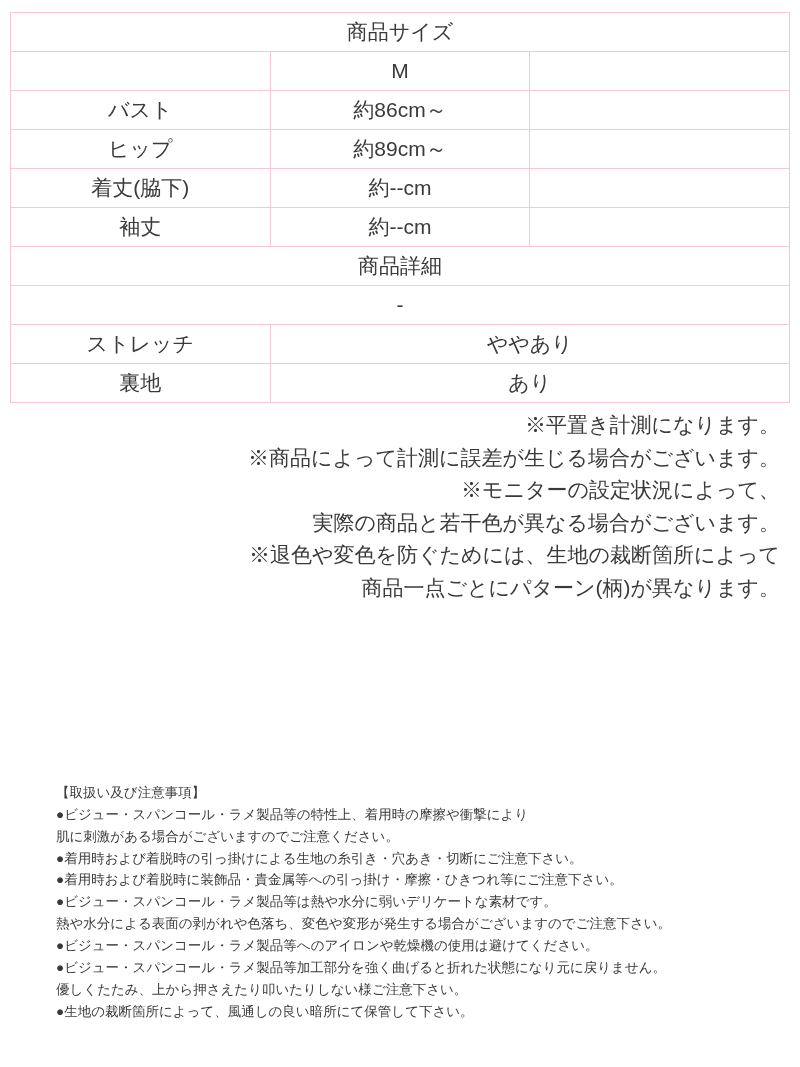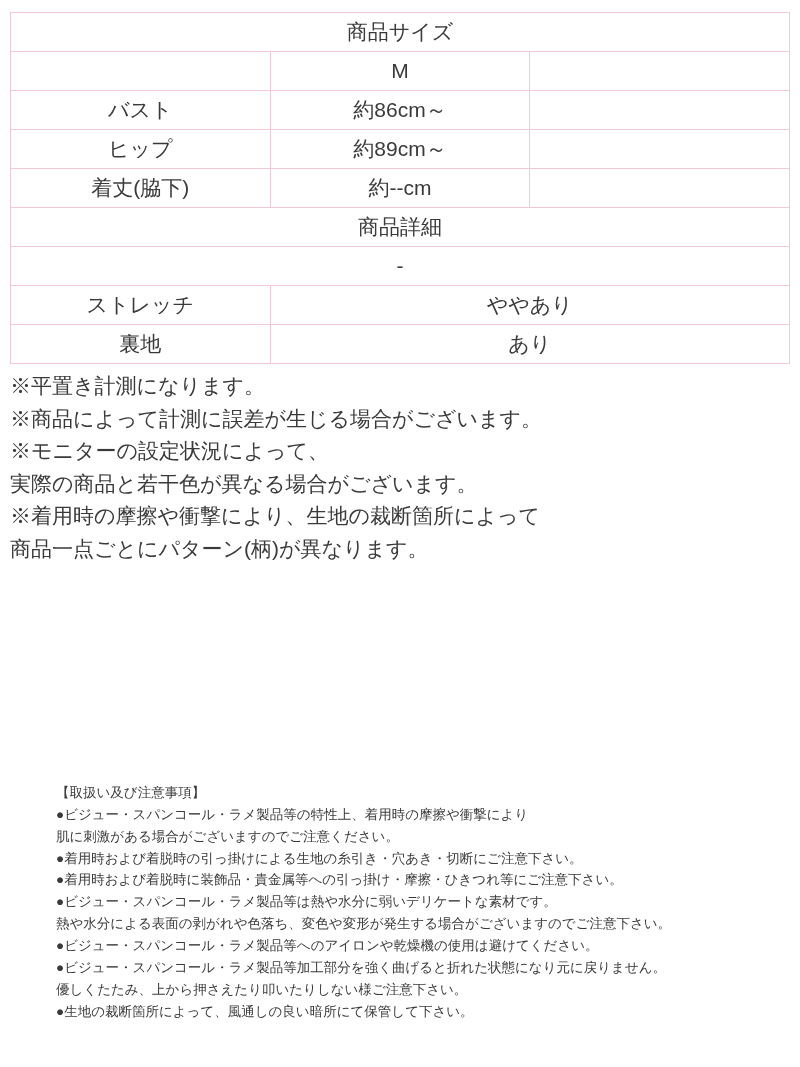--- a/index.html
+++ b/index.html
@@ -92,6 +92,11 @@
         <td class="col-val">約--cm</td>
         <td class="col-blank"></td>
       </tr>
+      <tr>
+        <td class="col-label">袖丈</td>
+        <td class="col-val">約--cm</td>
+        <td class="col-blank"></td>
+      </tr>
       <tr class="title-row">
         <td colspan="3">商品詳細</td>
       </tr>

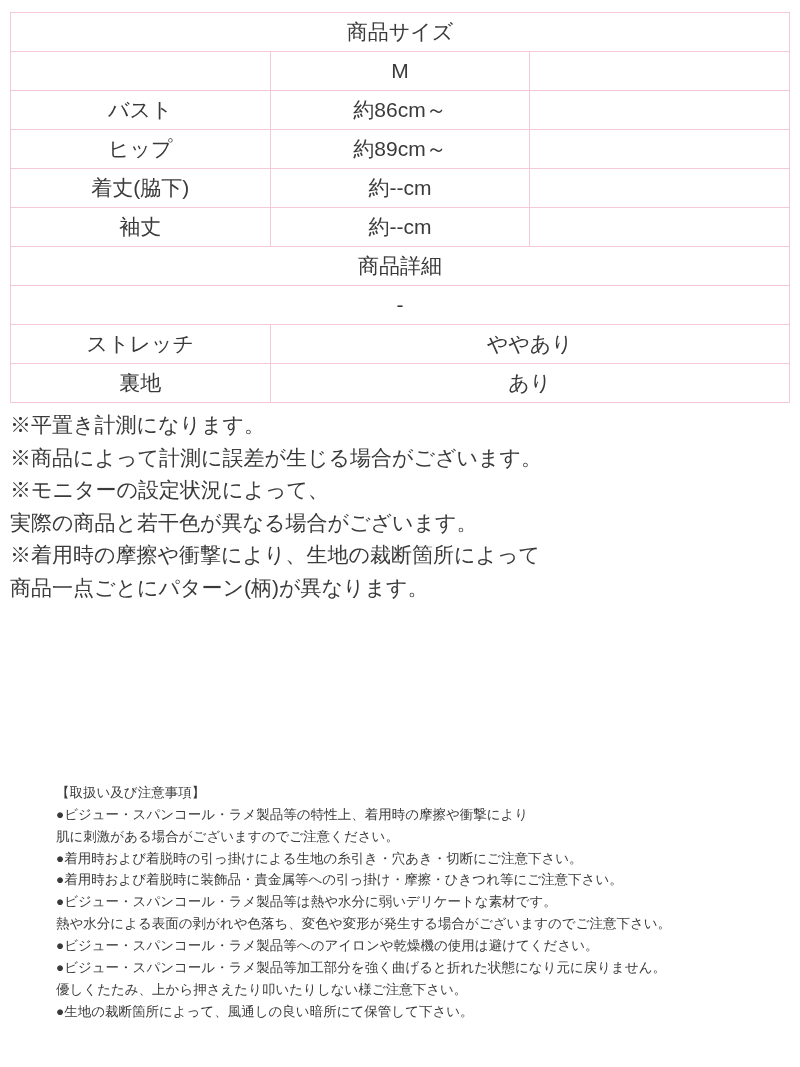--- a/index.html
+++ b/index.html
@@ -46,7 +46,7 @@
   }
   .notes {
     margin-top: 6px;
-    text-align: left;
+    text-align: right;
     font-size: 21px;
     color: #3a3a3a;
     line-height: 1.55;

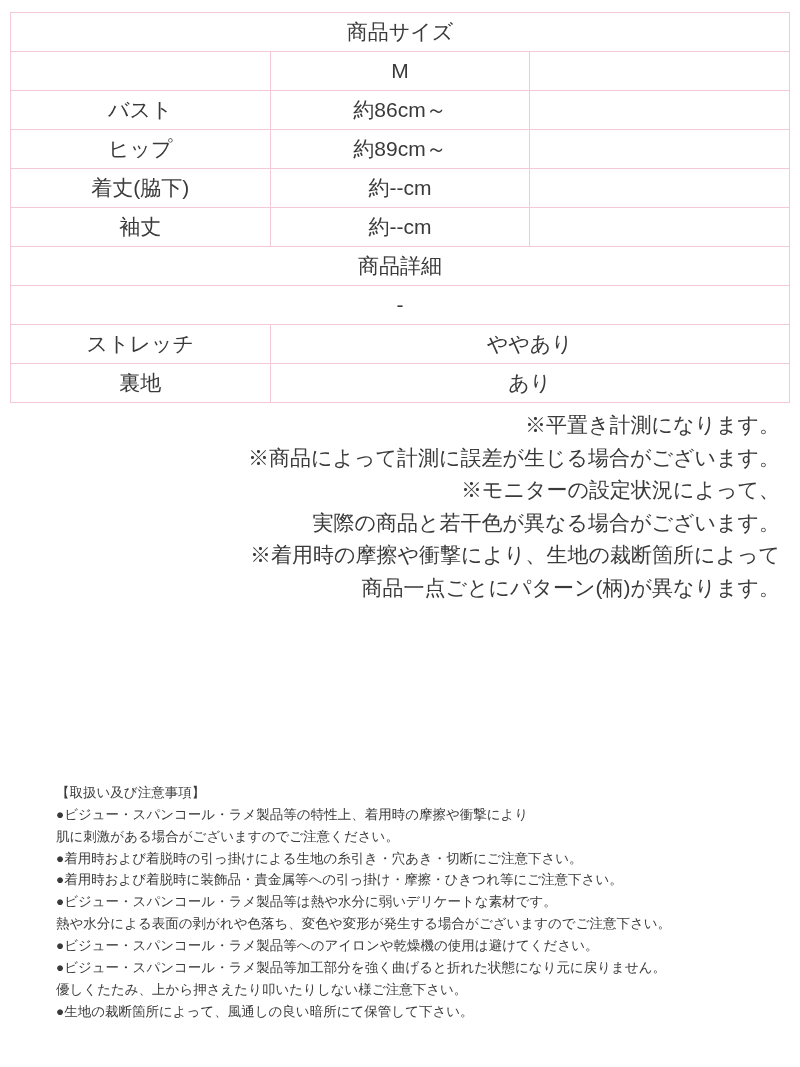--- a/index.html
+++ b/index.html
@@ -119,7 +119,7 @@
     <div>※商品によって計測に誤差が生じる場合がございます。</div>
     <div>※モニターの設定状況によって、</div>
     <div>実際の商品と若干色が異なる場合がございます。</div>
-    <div>※着用時の摩擦や衝撃により、生地の裁断箇所によって</div>
+    <div>※退色や変色を防ぐためには、生地の裁断箇所によって</div>
     <div>商品一点ごとにパターン(柄)が異なります。</div>
   </div>
 

